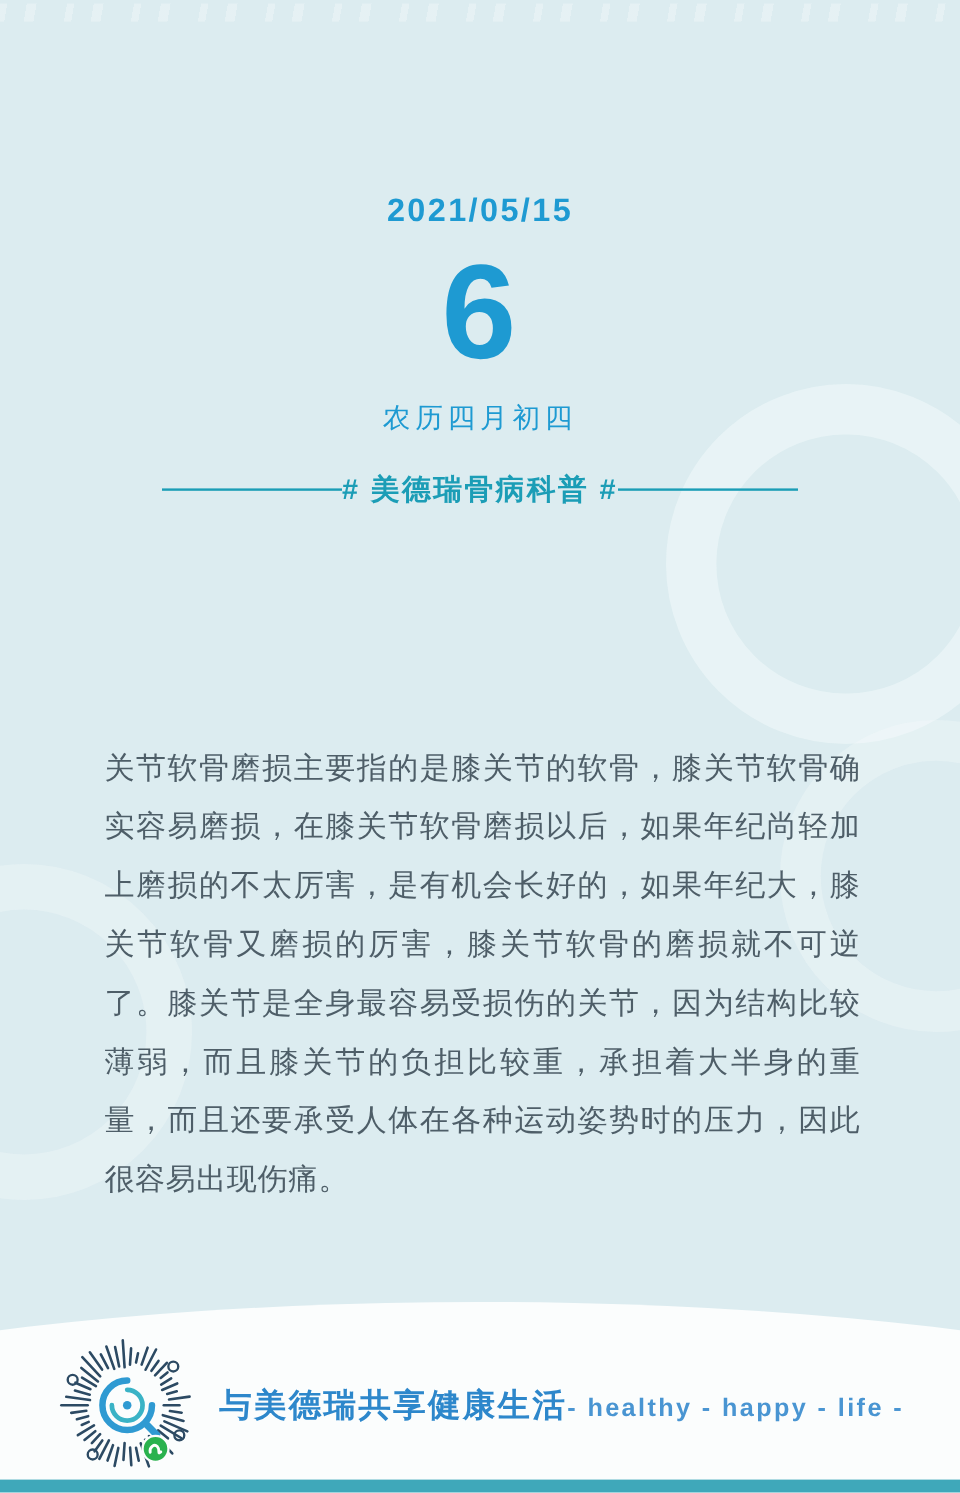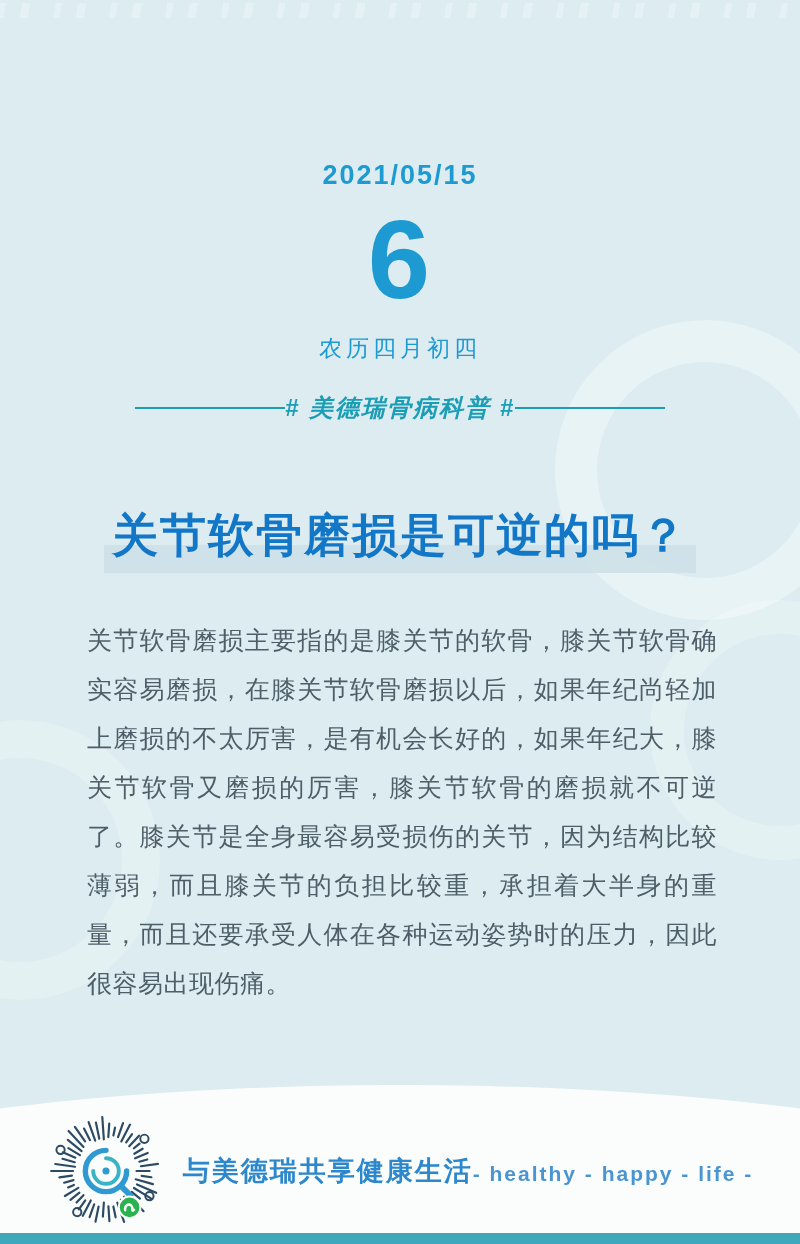--- a/index.html
+++ b/index.html
@@ -73,7 +73,6 @@
     display: flex;
     align-items: center;
     justify-content: center;
-    font-style: italic;
   }
   .tag-line {
     width: 150px; height: 2px;

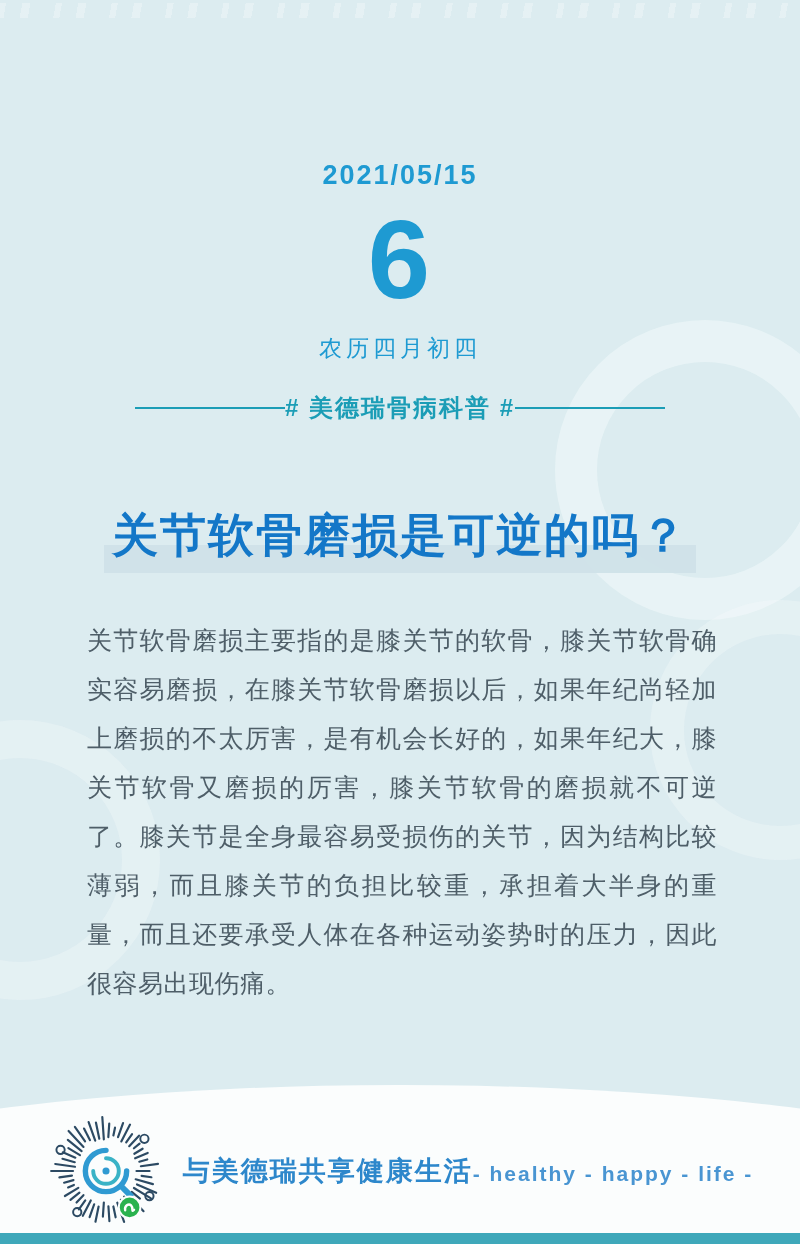--- a/index.html
+++ b/index.html
@@ -200,10 +200,6 @@
     <div class="tag-line"></div>
   </div>
 
-  <div class="title-wrap">
-    <div class="title-highlight"></div>
-    <div class="title-text">关节软骨磨损是可逆的吗？</div>
-  </div>
 
   <p class="body-text">关节软骨磨损主要指的是膝关节的软骨，膝关节软骨确实容易磨损，在膝关节软骨磨损以后，如果年纪尚轻加上磨损的不太厉害，是有机会长好的，如果年纪大，膝关节软骨又磨损的厉害，膝关节软骨的磨损就不可逆了。膝关节是全身最容易受损伤的关节，因为结构比较薄弱，而且膝关节的负担比较重，承担着大半身的重量，而且还要承受人体在各种运动姿势时的压力，因此很容易出现伤痛。</p>
 

